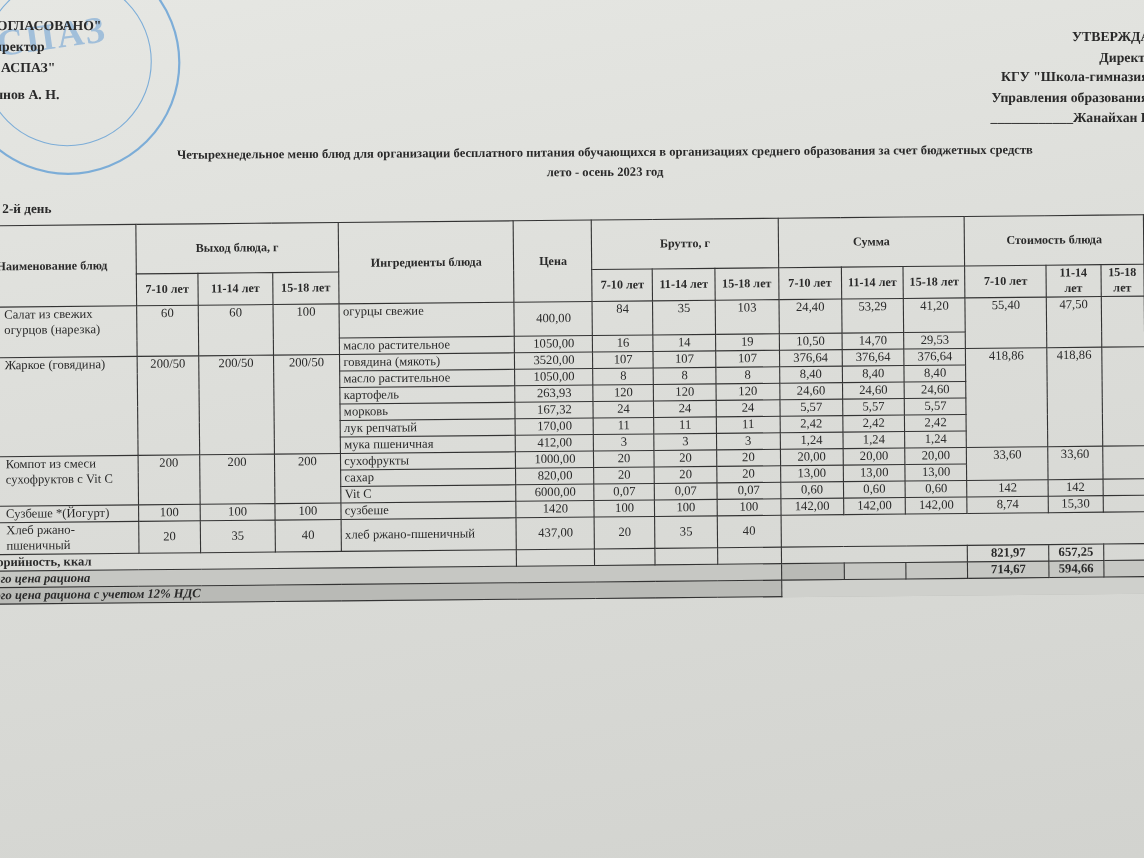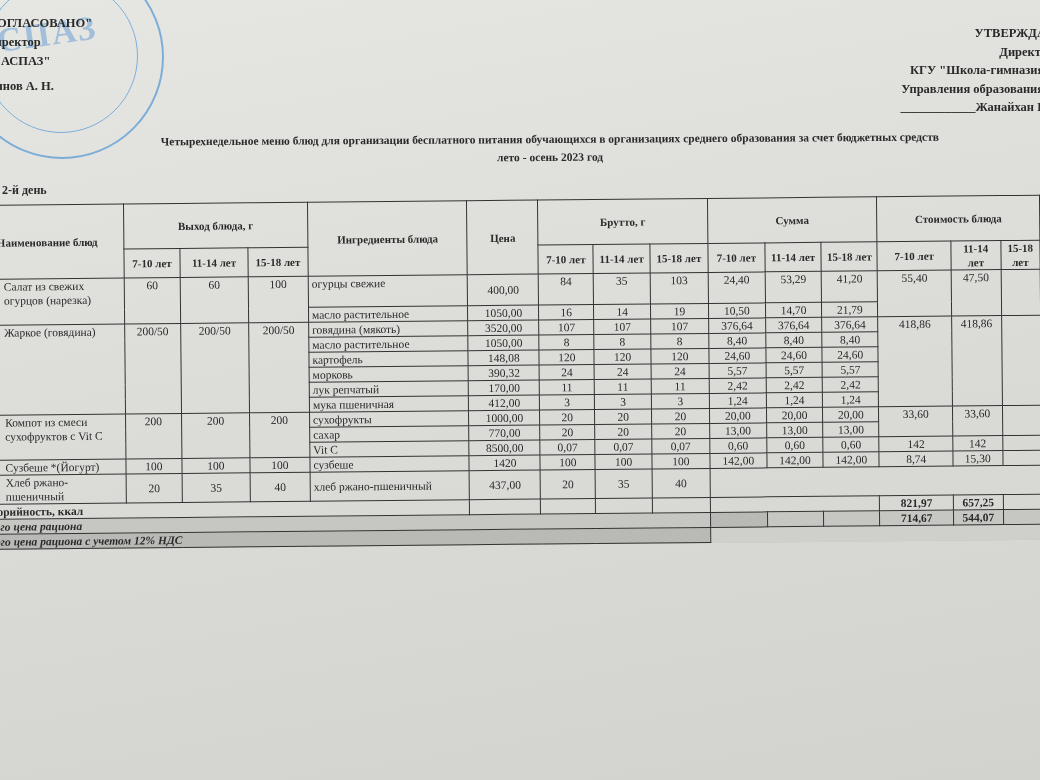--- a/index.html
+++ b/index.html
@@ -128,7 +128,7 @@
       <td class="c">19</td>
       <td class="c">10,50</td>
       <td class="c">14,70</td>
-      <td class="c">21,79</td>
+      <td class="c">29,53</td>
     </tr>
 
     <tr>

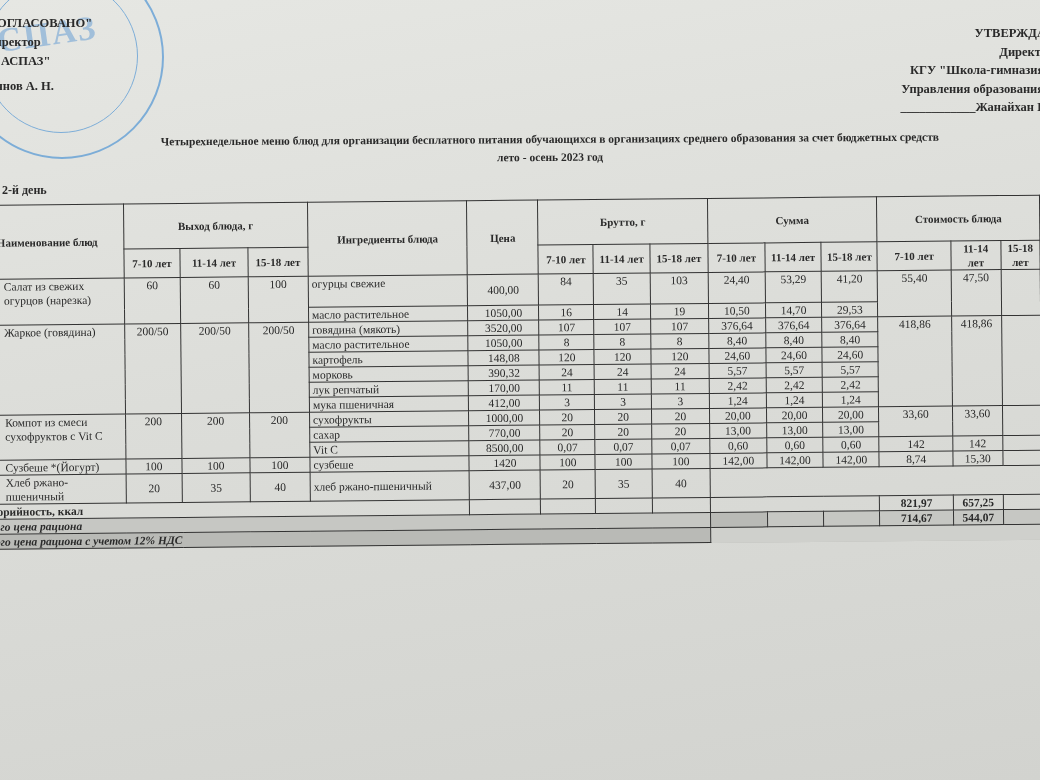--- a/index.html
+++ b/index.html
@@ -160,7 +160,7 @@
     </tr>
     <tr>
       <td class="l">картофель</td>
-      <td class="r">148,08</td>
+      <td class="r">263,93</td>
       <td class="c">120</td>
       <td class="c">120</td>
       <td class="c">120</td>

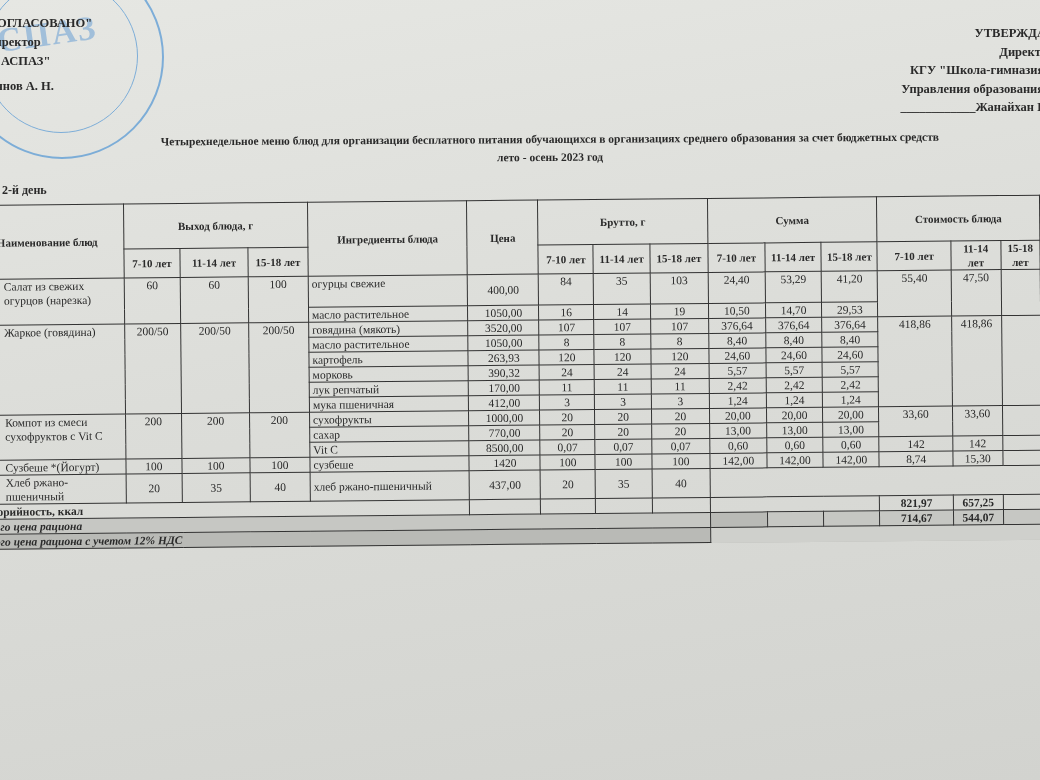--- a/index.html
+++ b/index.html
@@ -170,7 +170,7 @@
     </tr>
     <tr>
       <td class="l">морковь</td>
-      <td class="r">390,32</td>
+      <td class="r">167,32</td>
       <td class="c">24</td>
       <td class="c">24</td>
       <td class="c">24</td>

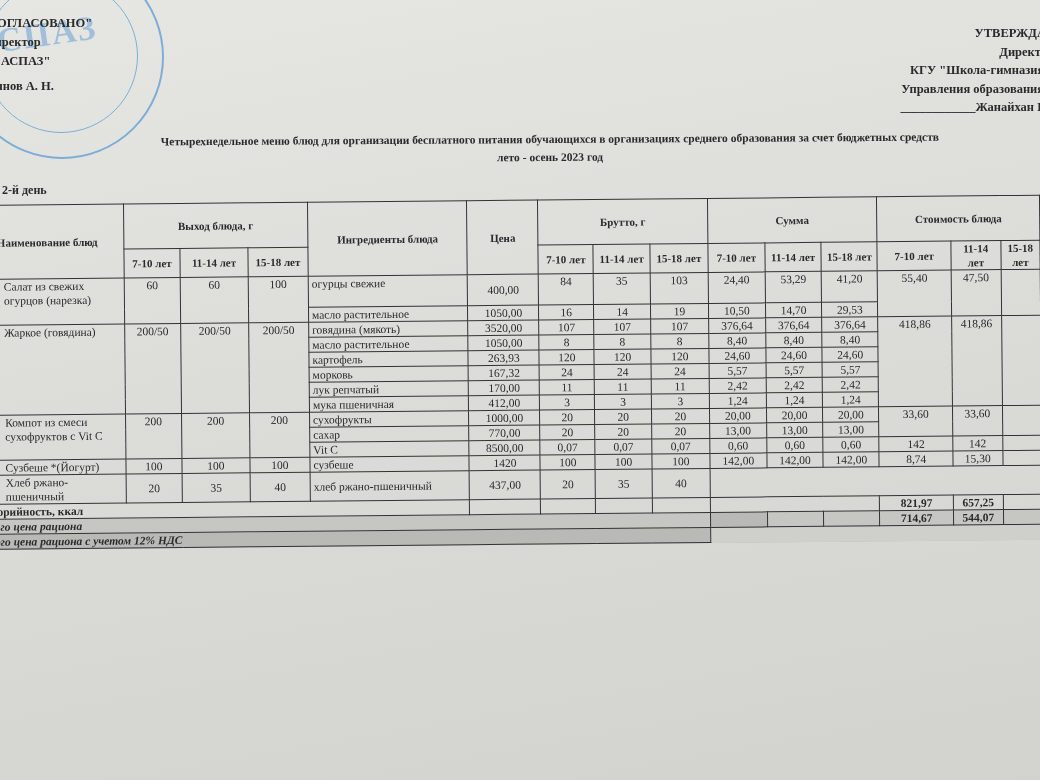--- a/index.html
+++ b/index.html
@@ -218,7 +218,7 @@
     </tr>
     <tr>
       <td class="l">сахар</td>
-      <td class="r">770,00</td>
+      <td class="r">820,00</td>
       <td class="c">20</td>
       <td class="c">20</td>
       <td class="c">20</td>

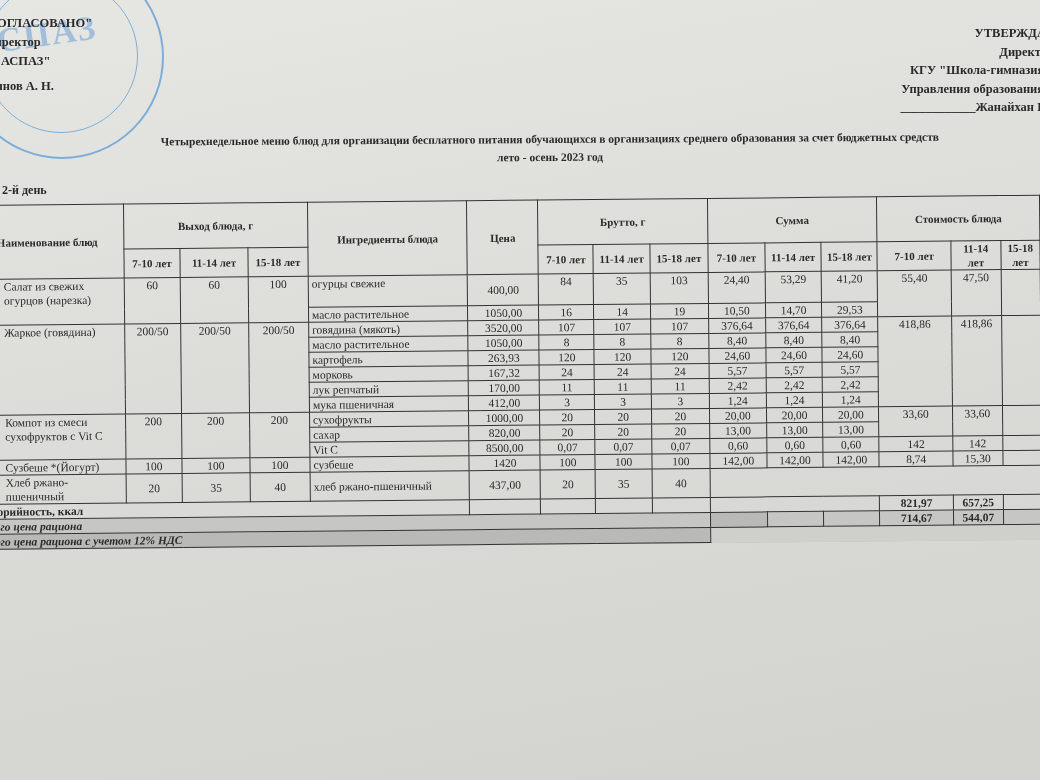--- a/index.html
+++ b/index.html
@@ -228,7 +228,7 @@
     </tr>
     <tr>
       <td class="l">Vit C</td>
-      <td class="r">8500,00</td>
+      <td class="r">6000,00</td>
       <td class="c">0,07</td>
       <td class="c">0,07</td>
       <td class="c">0,07</td>

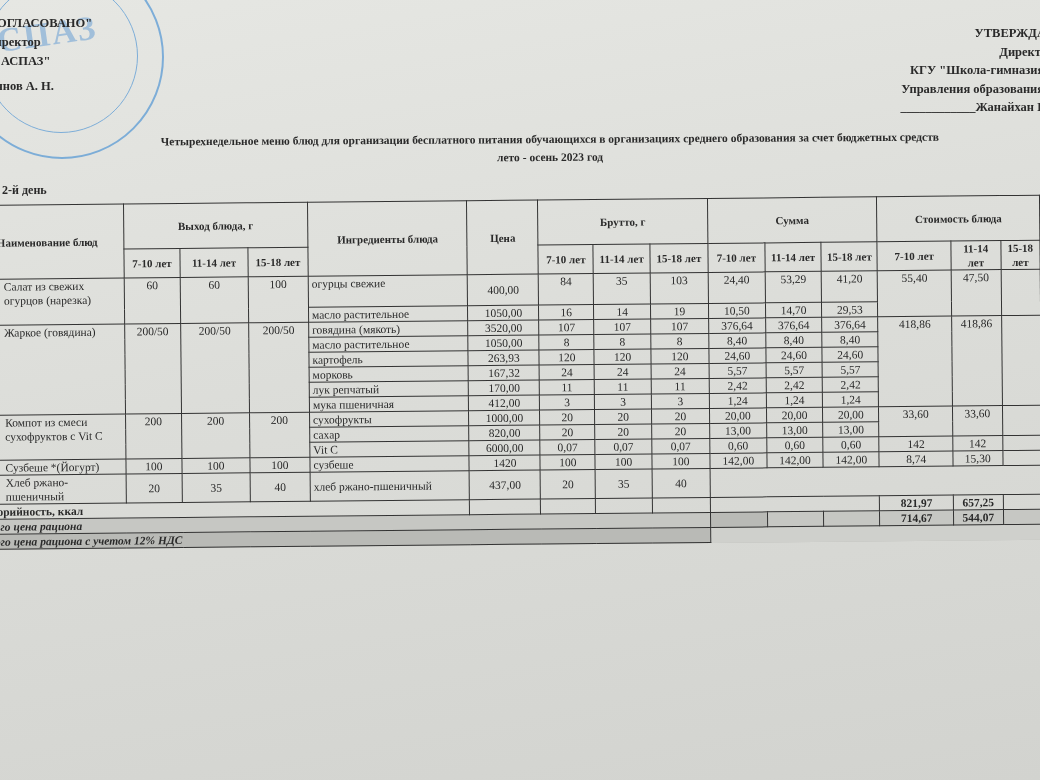--- a/index.html
+++ b/index.html
@@ -288,7 +288,7 @@
       <td></td>
       <td></td>
       <td class="r">714,67</td>
-      <td class="r">544,07</td>
+      <td class="r">594,66</td>
       <td></td>
     </tr>
     <tr class="foot gray">

